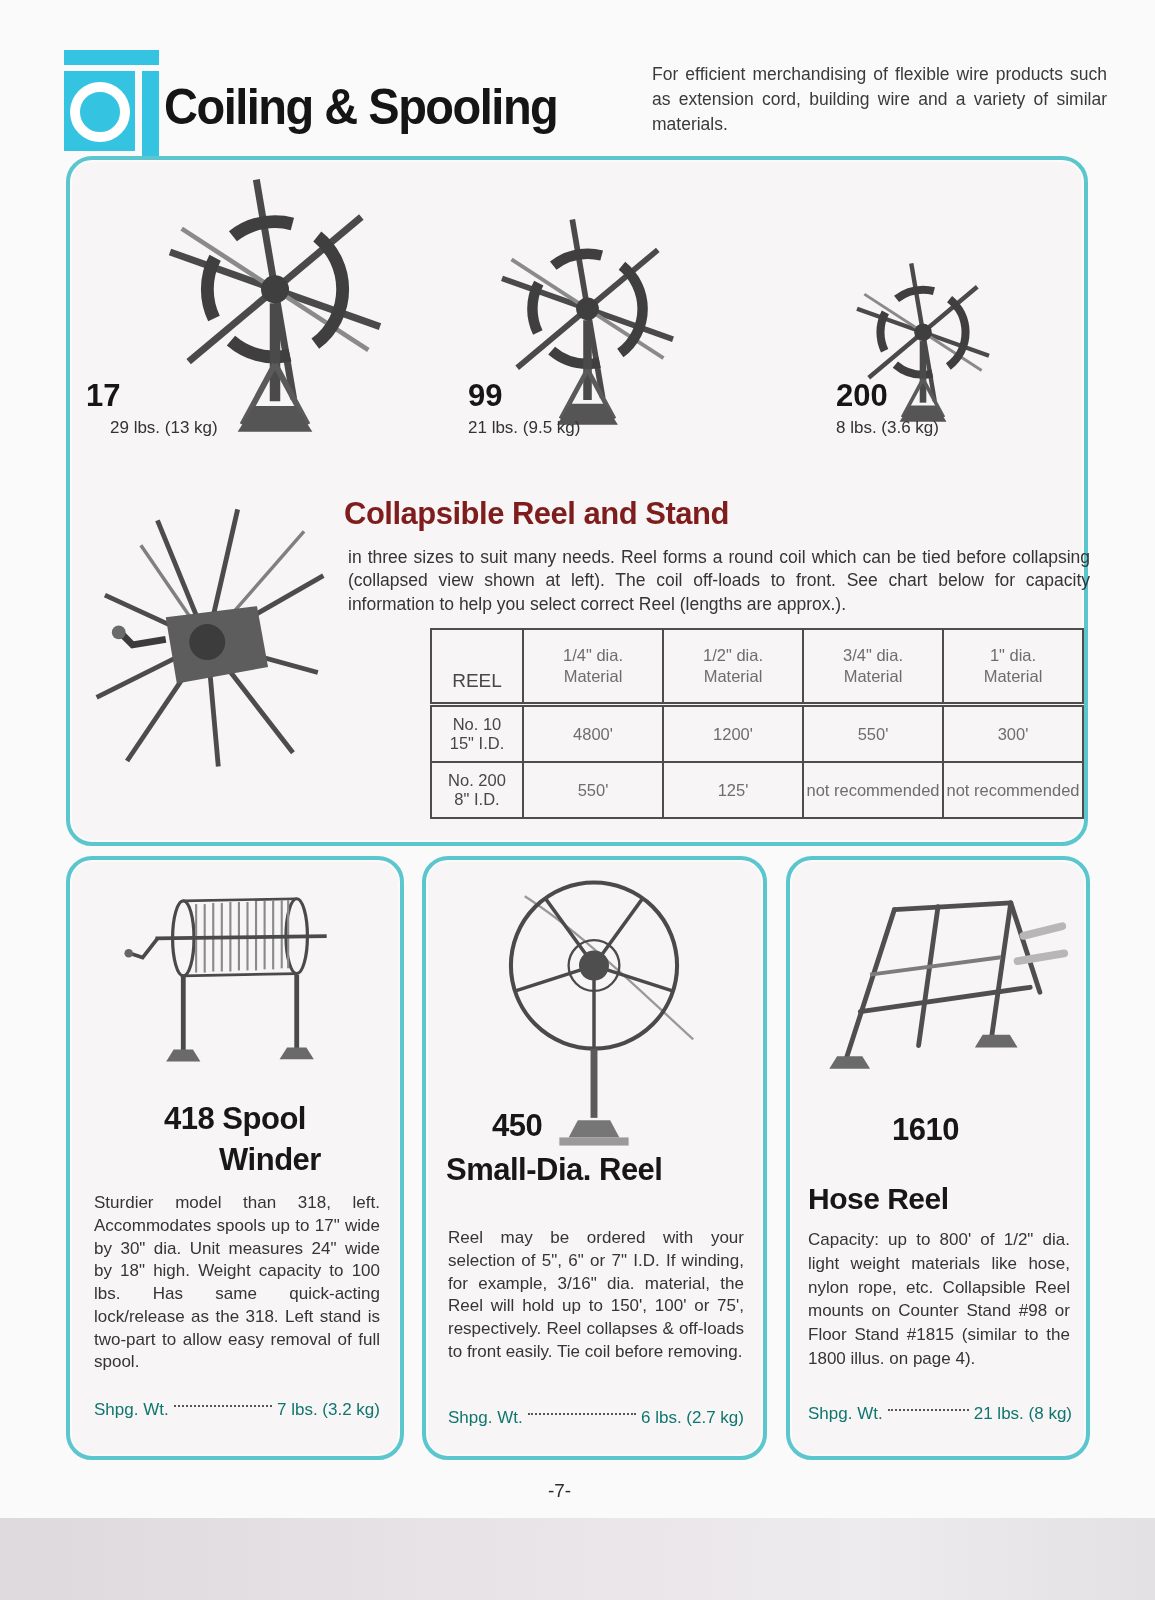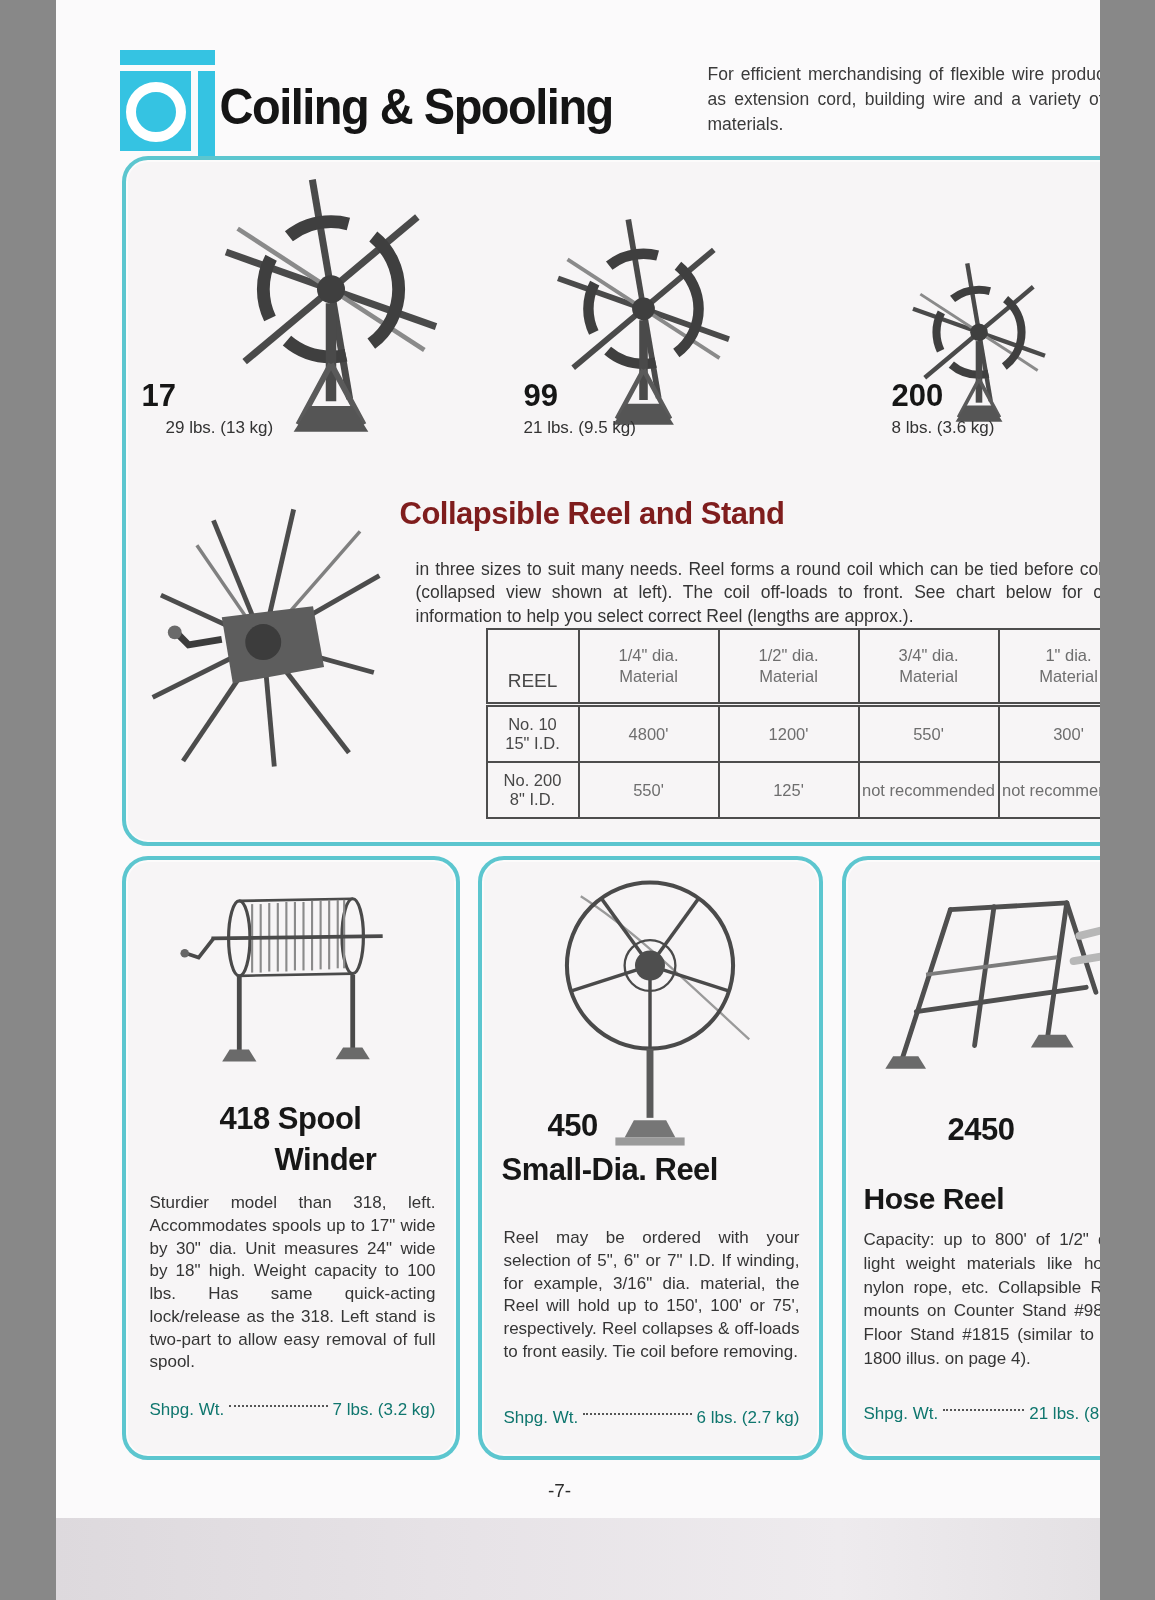--- a/index.html
+++ b/index.html
@@ -4,7 +4,7 @@
 <style>
   html,body{margin:0;padding:0;background:#888;}
   .page{
-    position:relative; width:1044px; height:1600px; margin:0 auto;
+    position:relative; width:1155px; height:1600px; margin:0 auto;
     background:#fbfafb; overflow:hidden;
     font-family:"Liberation Sans", sans-serif; color:#2e2e2e;
   }

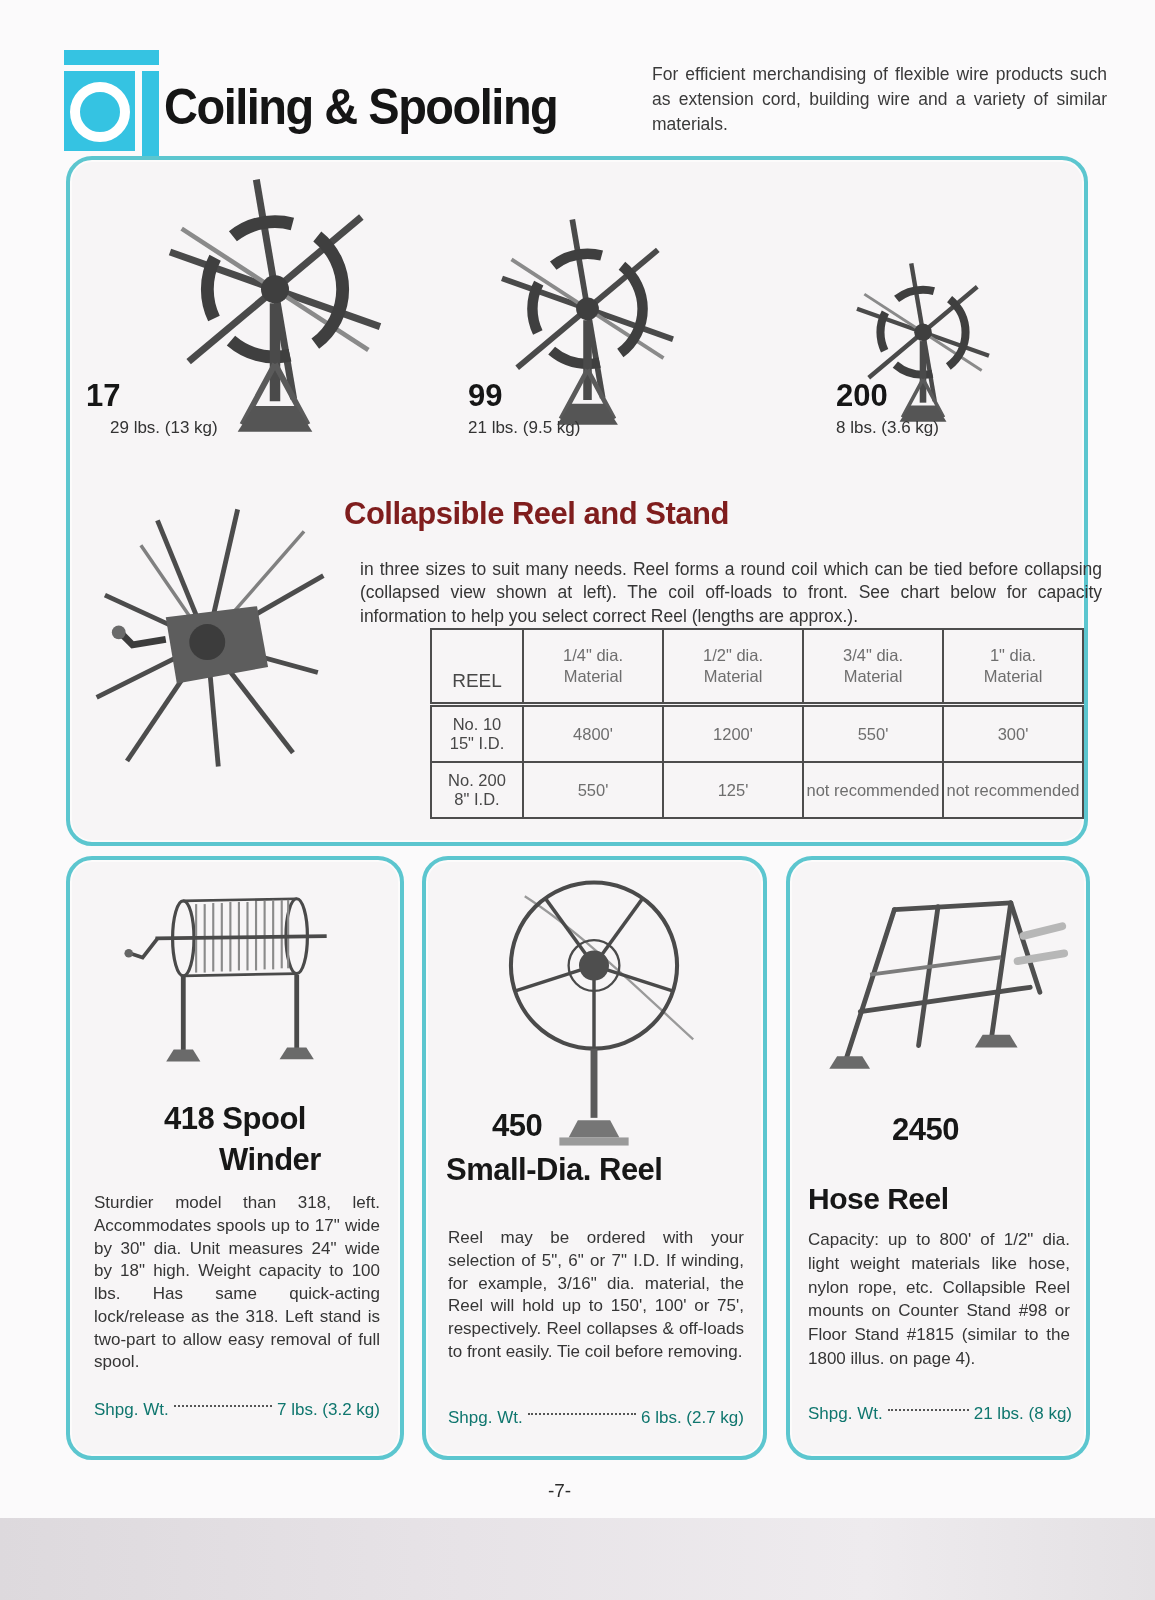--- a/index.html
+++ b/index.html
@@ -39,7 +39,7 @@
   .model-weight{position:absolute; font-size:17px; color:#333;}
   .section-title{position:absolute; left:274px; top:336px; margin:0; font-size:31px; font-weight:bold; color:#7f1d1d; letter-spacing:-0.5px;}
   .section-body{
-    position:absolute; left:274px; top:382px; width:742px; margin:16px;
+    position:absolute; left:274px; top:382px; width:742px; margin:4px;
     font-size:17.5px; line-height:1.33; text-align:justify; color:#353535;
   }
   

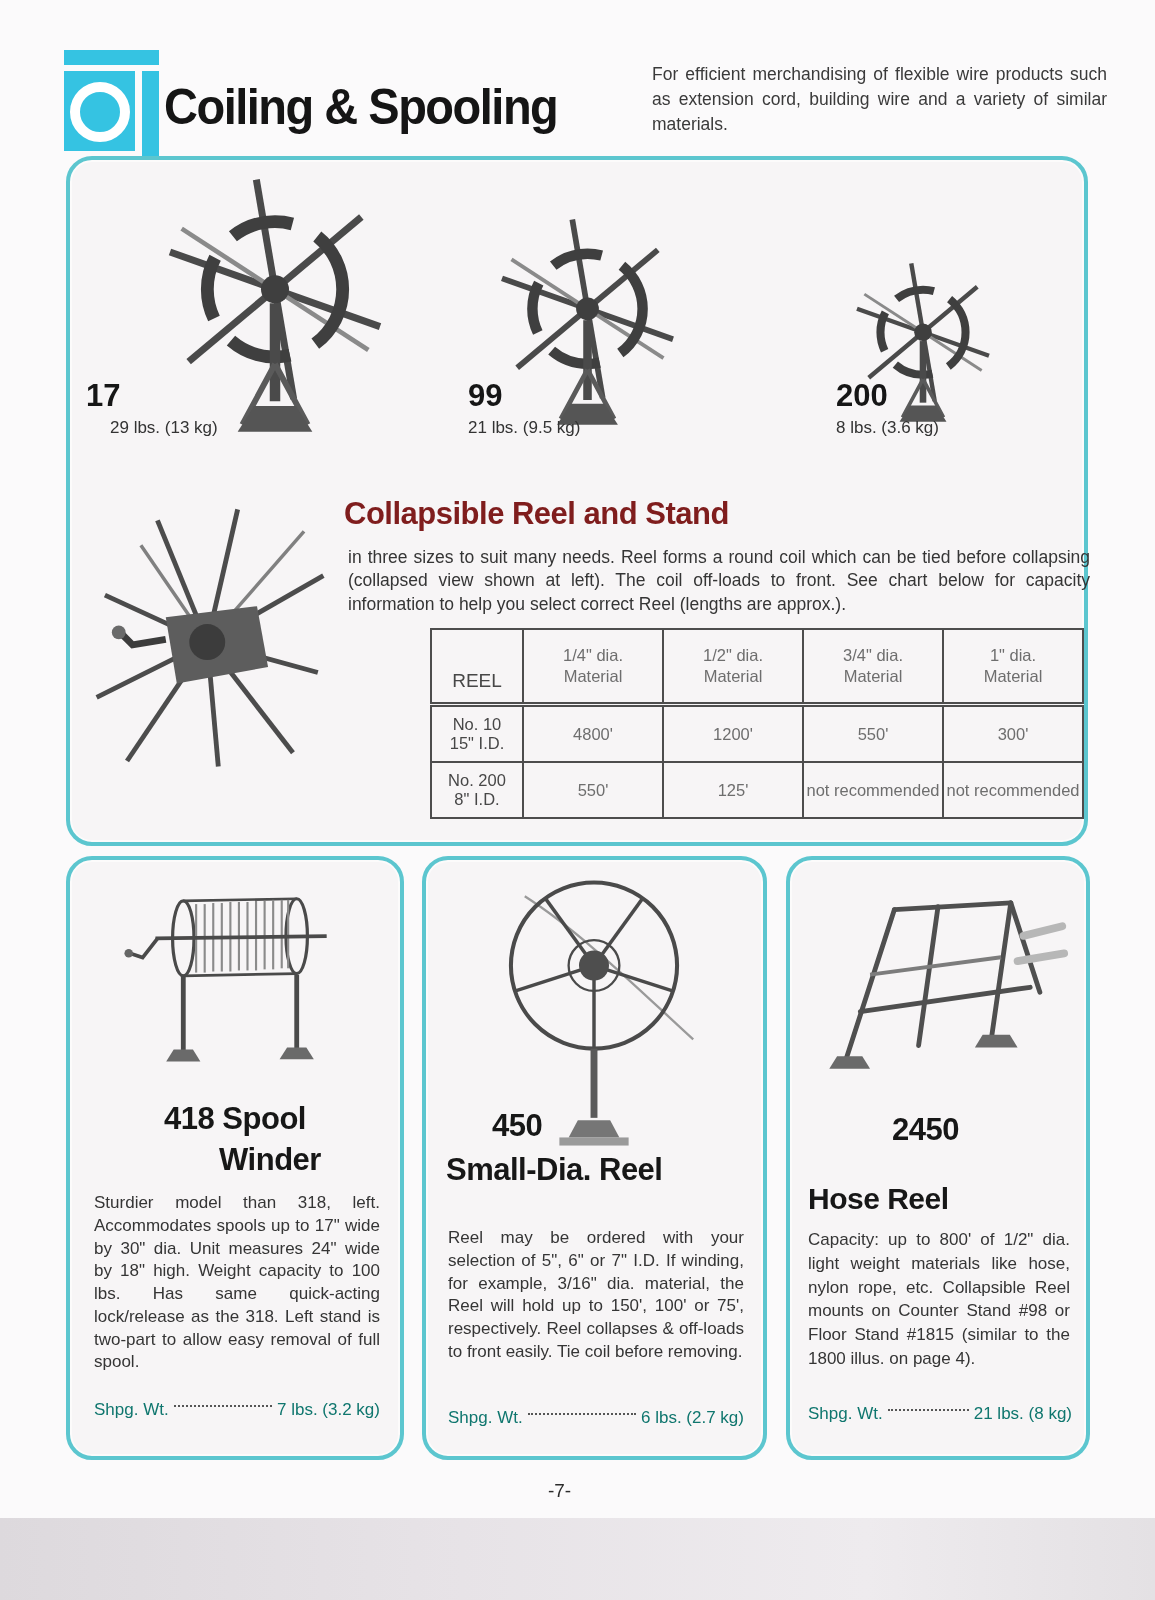--- a/index.html
+++ b/index.html
@@ -309,7 +309,7 @@
         <path d="M178 187 L222 187 L214 174 L186 174 Z" fill="#6a6a6a"></path>
       </svg>
     </div>
-    <h3 class="h-1820-num">2450</h3>
+    <h3 class="h-1820-num">1610</h3>
     <h3 class="h-1820-name">Hose Reel</h3>
     <p class="card-body body-1820">Capacity: up to 800' of 1/2" dia. light weight materials like hose, nylon rope, etc. Collapsible Reel mounts on Counter Stand #98 or Floor Stand #1815 (similar to the 1800 illus. on page 4).</p>
     <div class="shpg shpg-1820">

